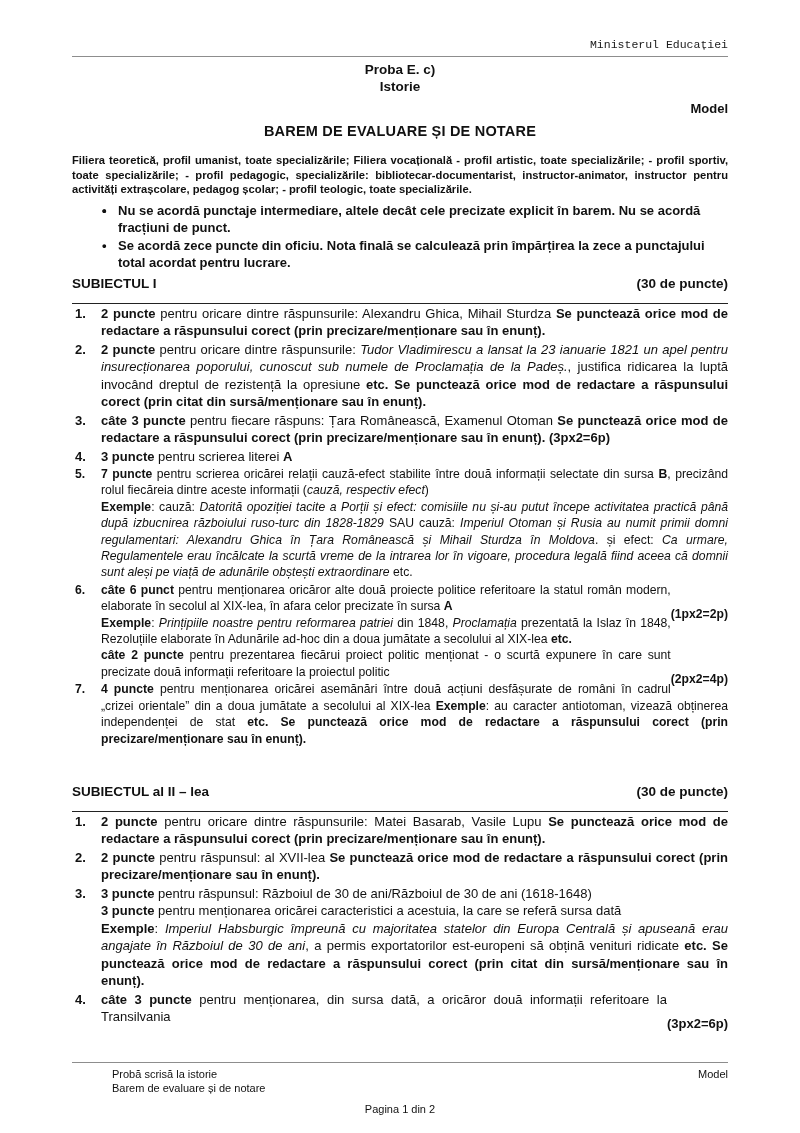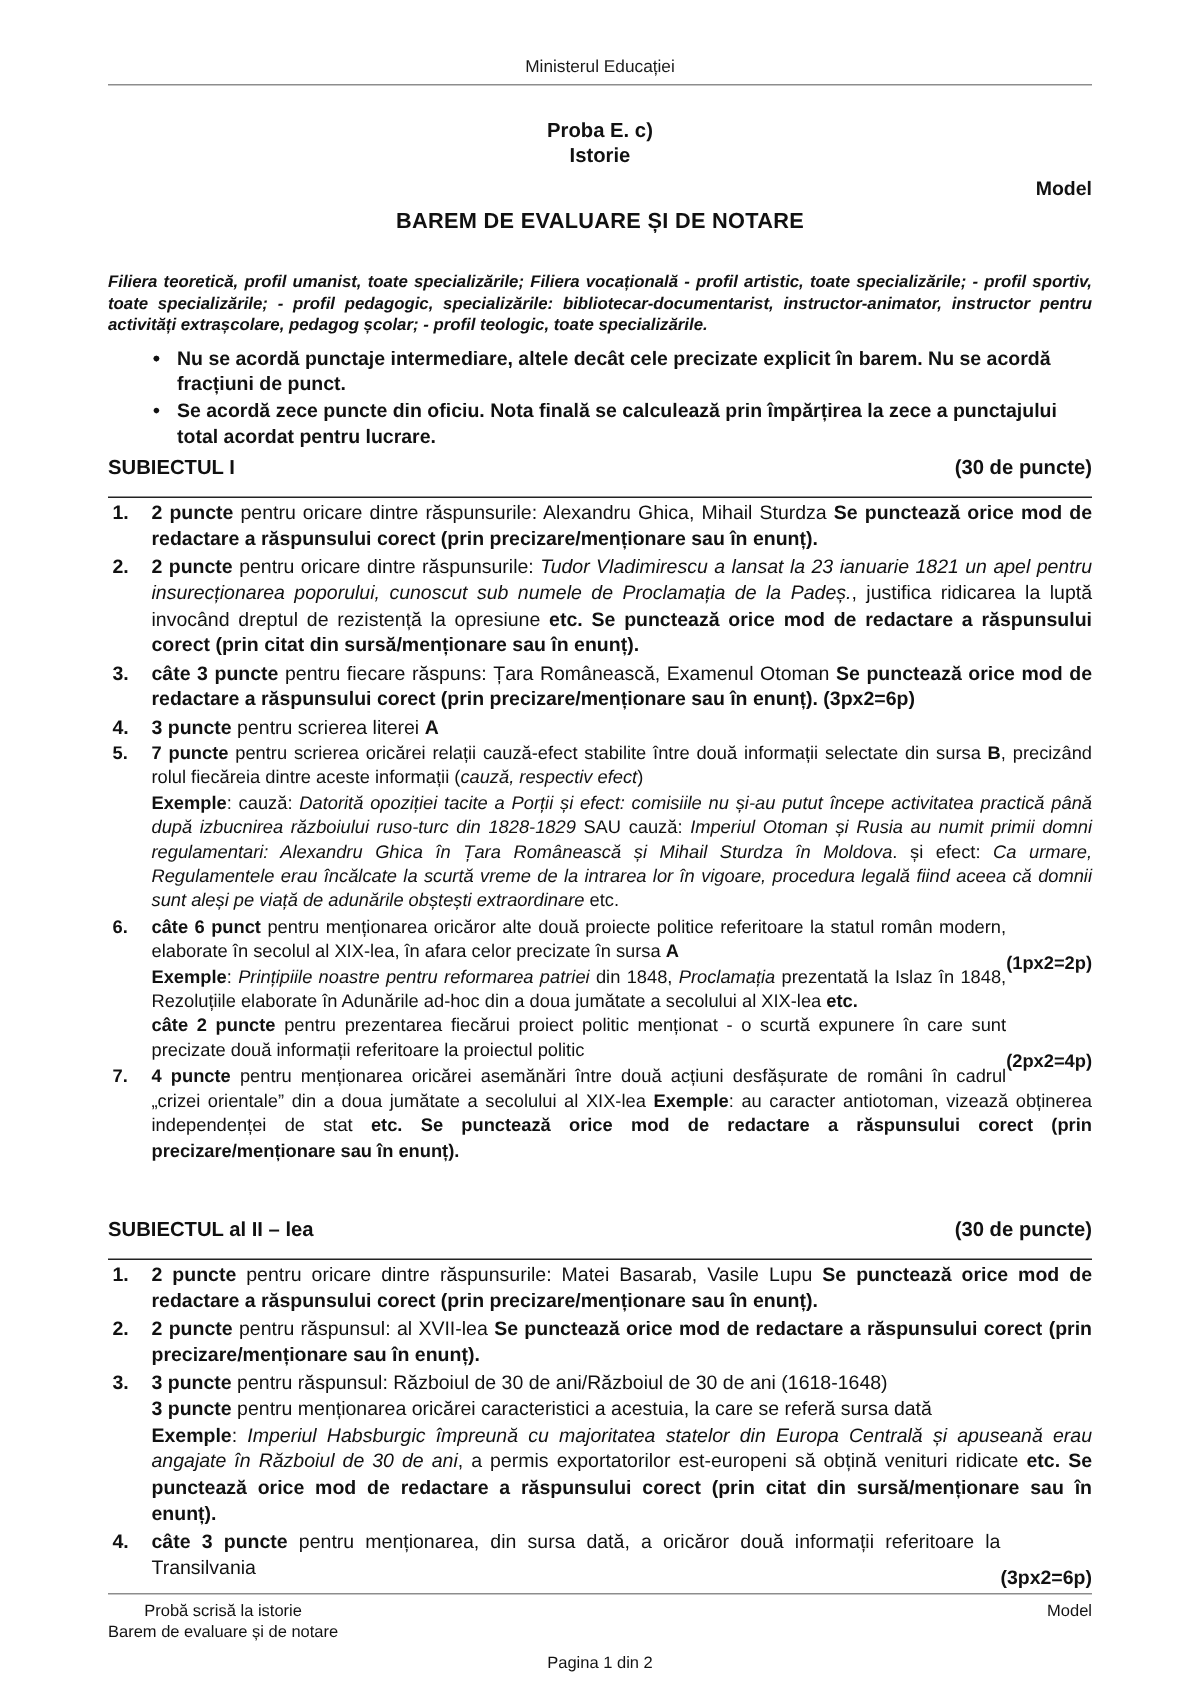--- a/index.html
+++ b/index.html
@@ -26,11 +26,12 @@
 
   
   .ministry {
-    text-align: center;
+    text-align: right;
     font-size: 11.5px;
     line-height: 14px;
     padding-top: 38px;
     color: #1a1a1a;
+    font-family: Liberation Mono, monospace;
   }
   .hrule {
     border: 0;

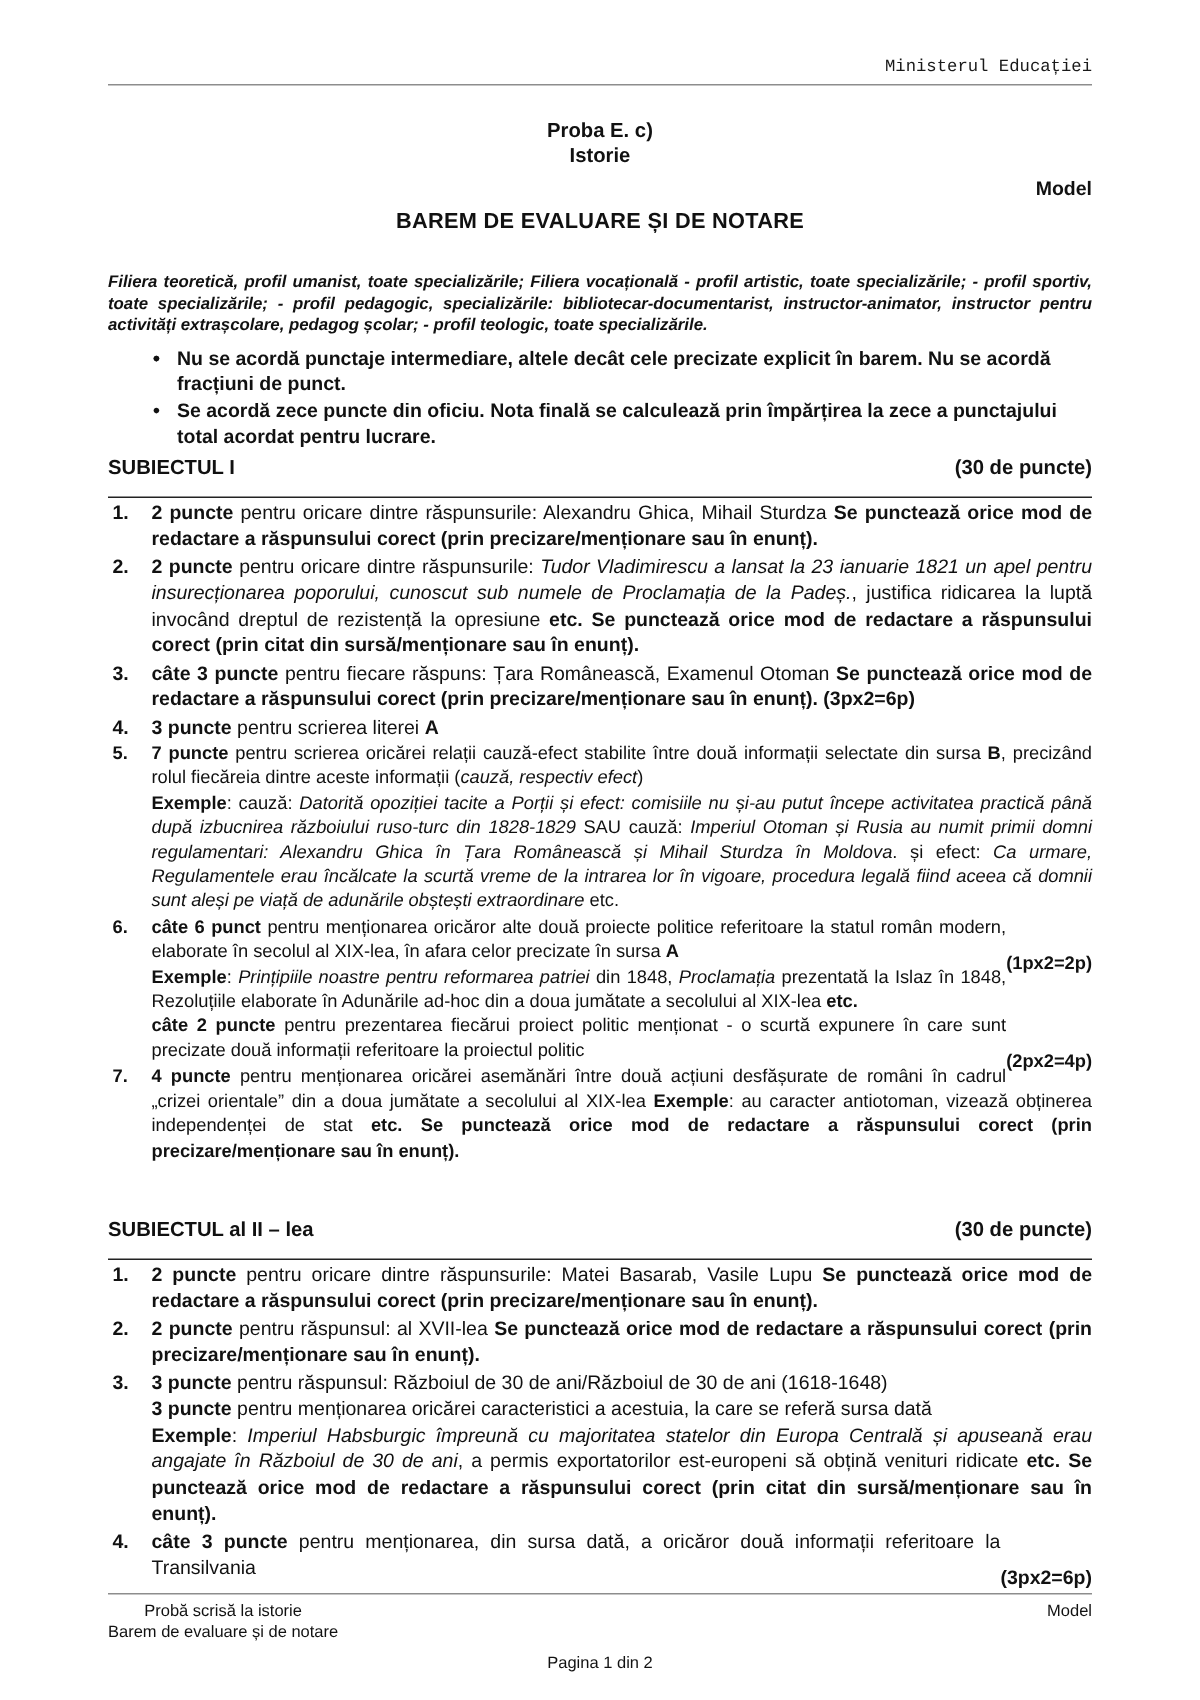--- a/index.html
+++ b/index.html
@@ -50,7 +50,7 @@
     text-align: center;
     font-size: 13.5px;
     font-weight: bold;
-    margin-top: 21px;
+    margin-top: 4px;
     line-height: 17px;
   }
   .model-right {

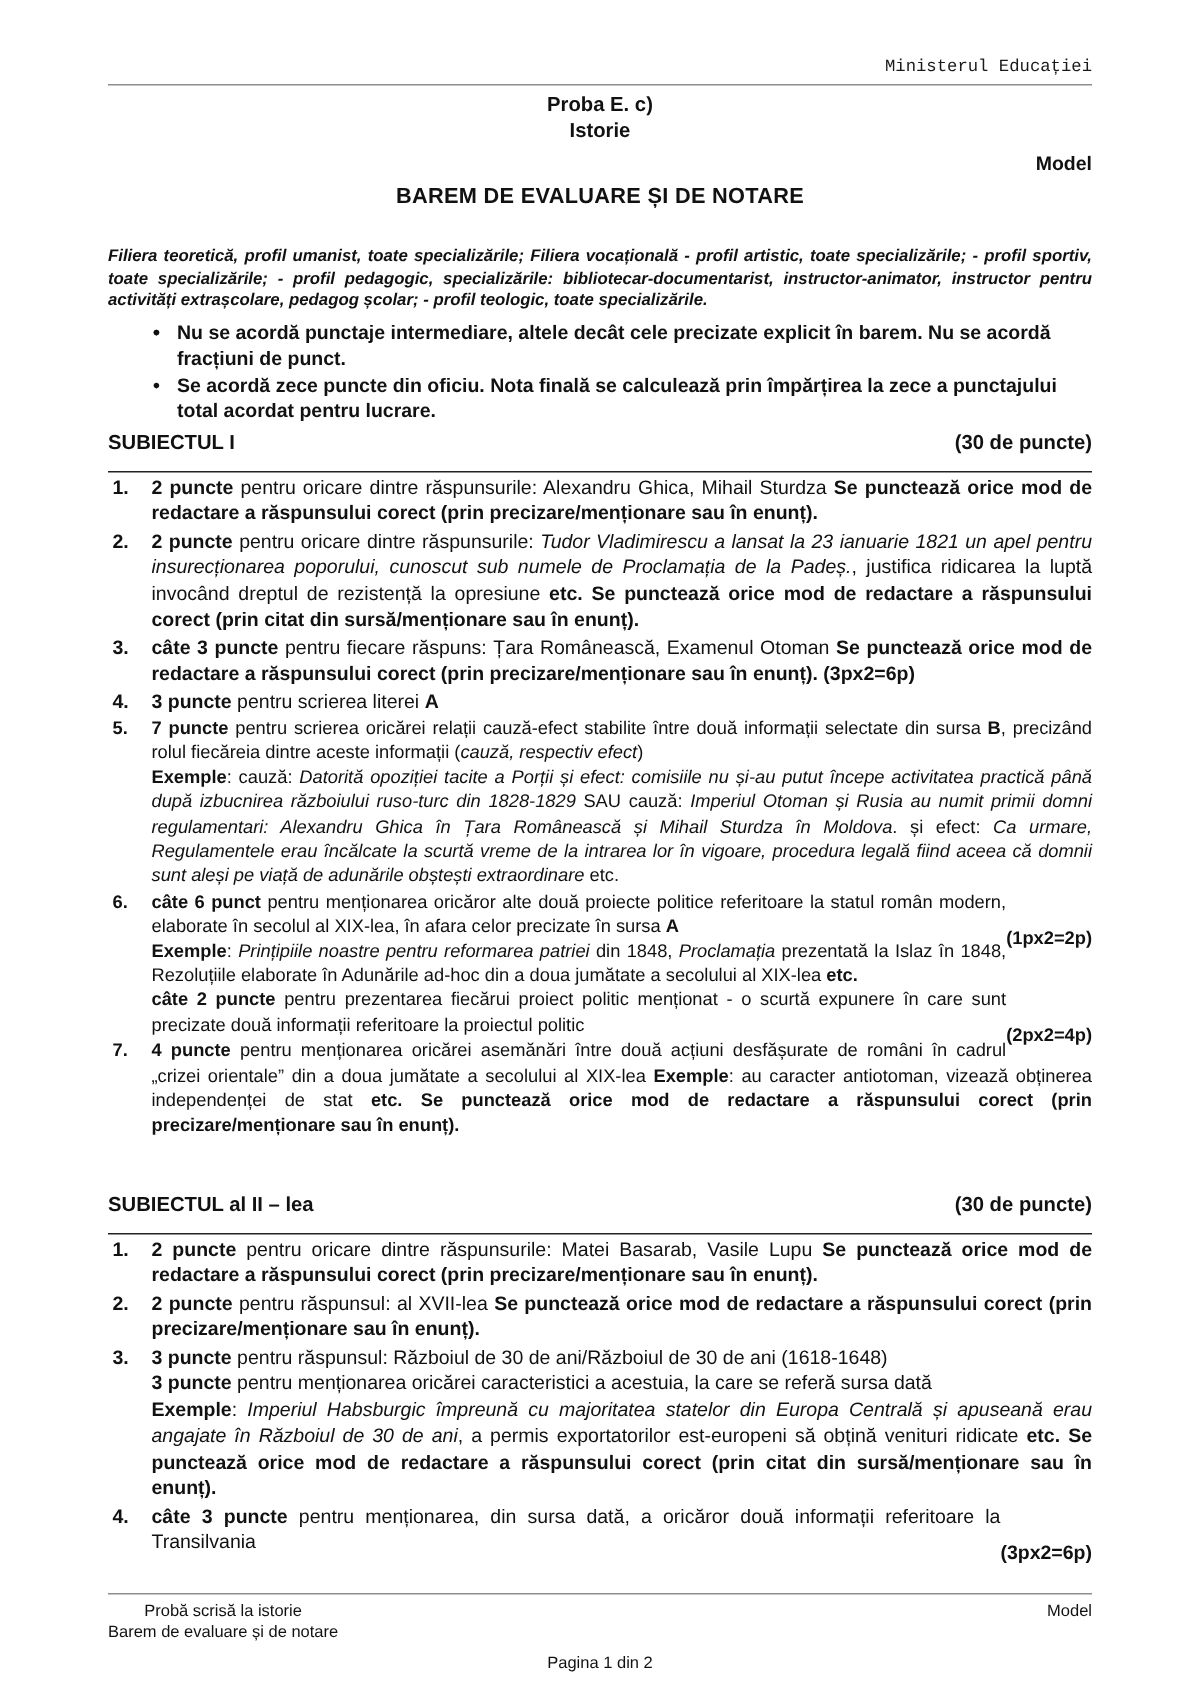--- a/index.html
+++ b/index.html
@@ -69,11 +69,10 @@
 
   .filiera {
     font-size: 11.2px;
-    font-style: italic;
     font-weight: bold;
     line-height: 14.5px;
     text-align: justify;
-    margin-top: 25px;
+    margin-top: 14px;
   }
 
   

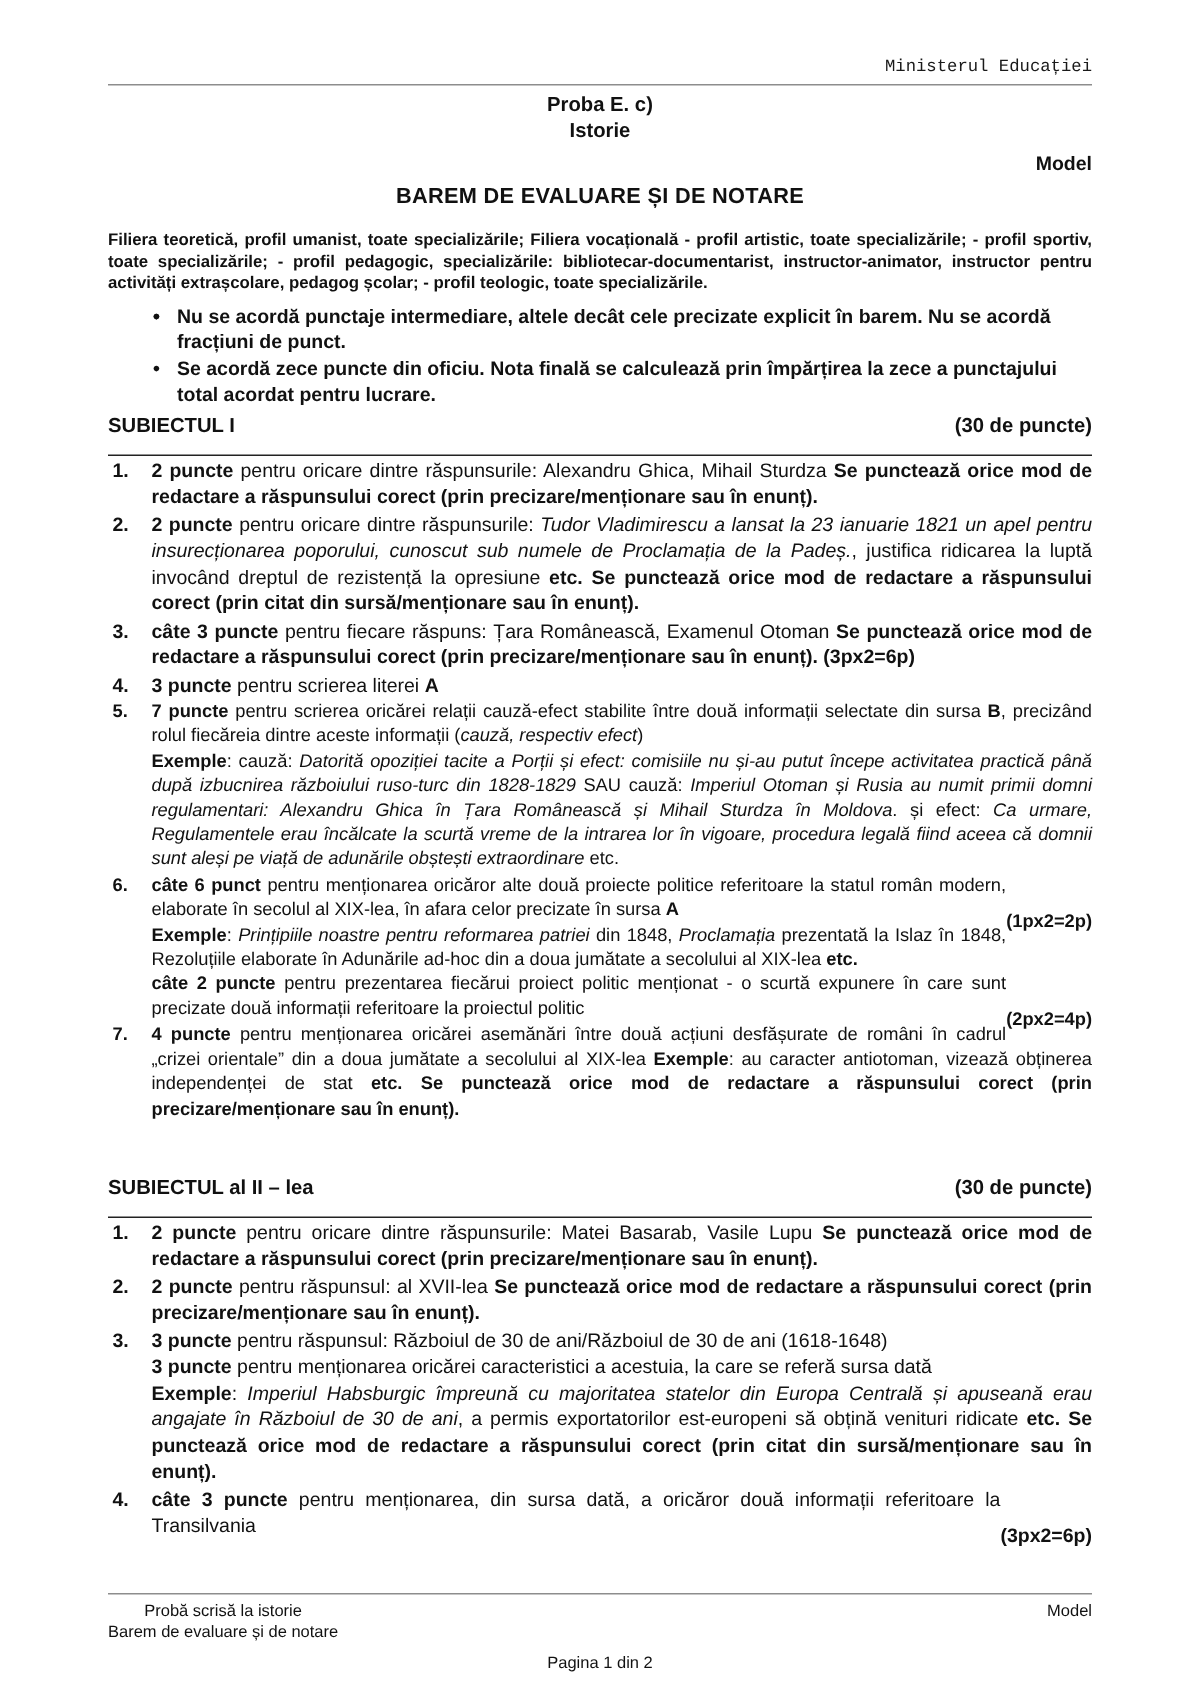--- a/index.html
+++ b/index.html
@@ -157,7 +157,7 @@
     font-size: 11px;
     line-height: 14px;
   }
-  .footer-left { text-align: center; }
+  .footer-left { text-align: left; margin-left: 40px; }
   .footer-right { font-size: 11px; }
   .page-num {
     text-align: center;

